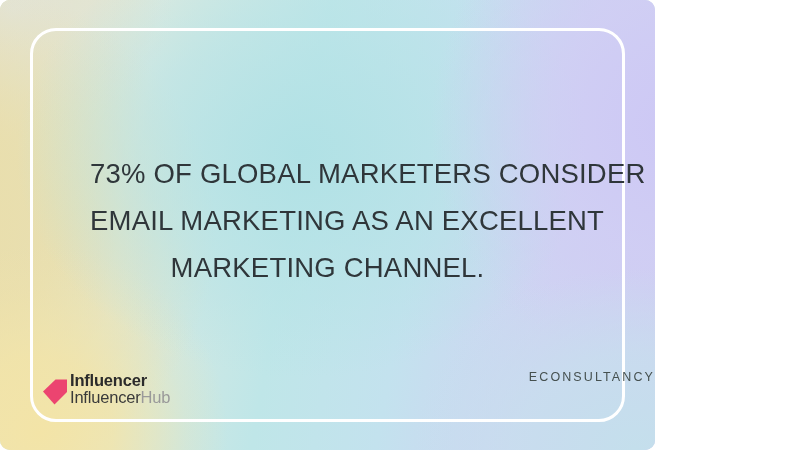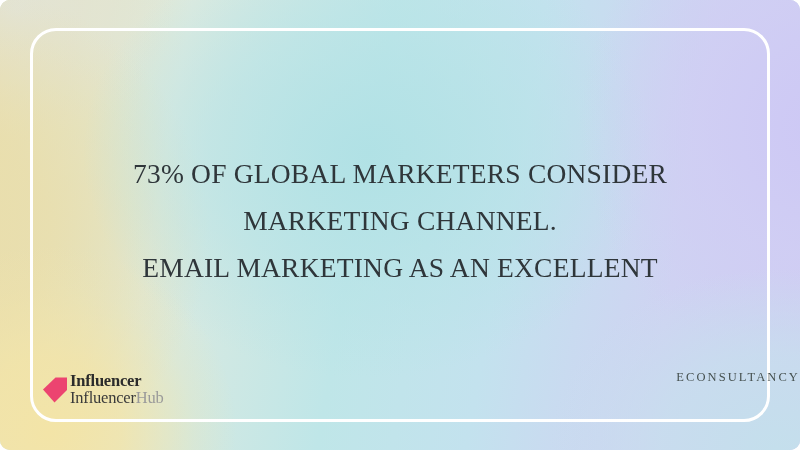--- a/index.html
+++ b/index.html
@@ -9,11 +9,11 @@
   }
   #card {
     position: relative;
-    width: 800px;
+    width: 655px;
     height: 450px;
     overflow: hidden;
     border-radius: 10px;
-    font-family: Liberation Serif, serif;
+    font-family: Liberation Sans, sans-serif;
     background: #cfe8e8;
   }
   

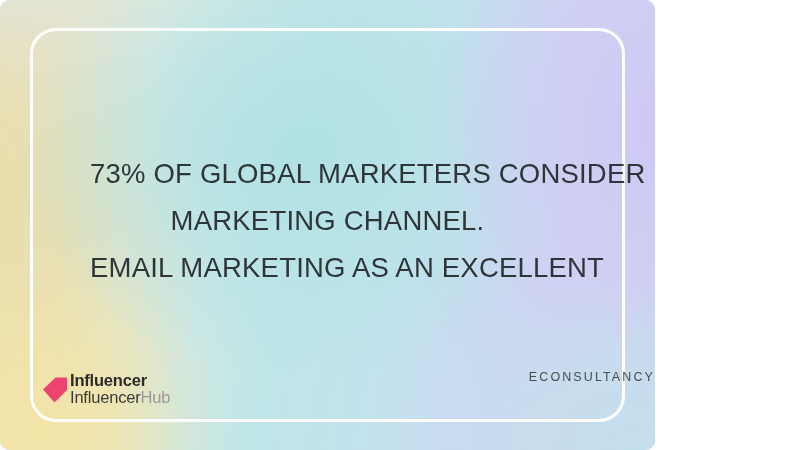--- a/index.html
+++ b/index.html
@@ -167,8 +167,8 @@
 
   <div class="headline">
     <span class="line">73% OF GLOBAL MARKETERS CONSIDER</span>
+    <span class="line">EMAIL MARKETING AS AN EXCELLENT</span>
     <span class="line">MARKETING CHANNEL.</span>
-    <span class="line">EMAIL MARKETING AS AN EXCELLENT</span>
   </div>
 
   <div class="source">ECONSULTANCY</div>

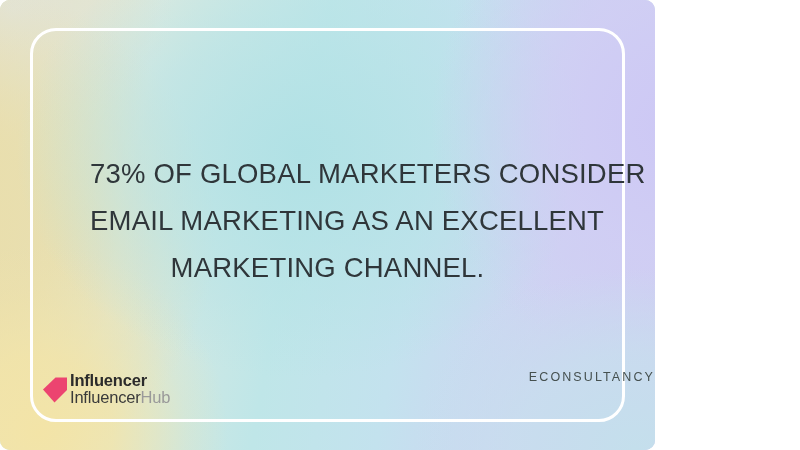--- a/index.html
+++ b/index.html
@@ -121,7 +121,7 @@
     left: 42px;
     top: 372px;
     display: flex;
-    align-items: center;
+    align-items: flex-end;
     gap: 4px;
   }
   .logo-mark {

